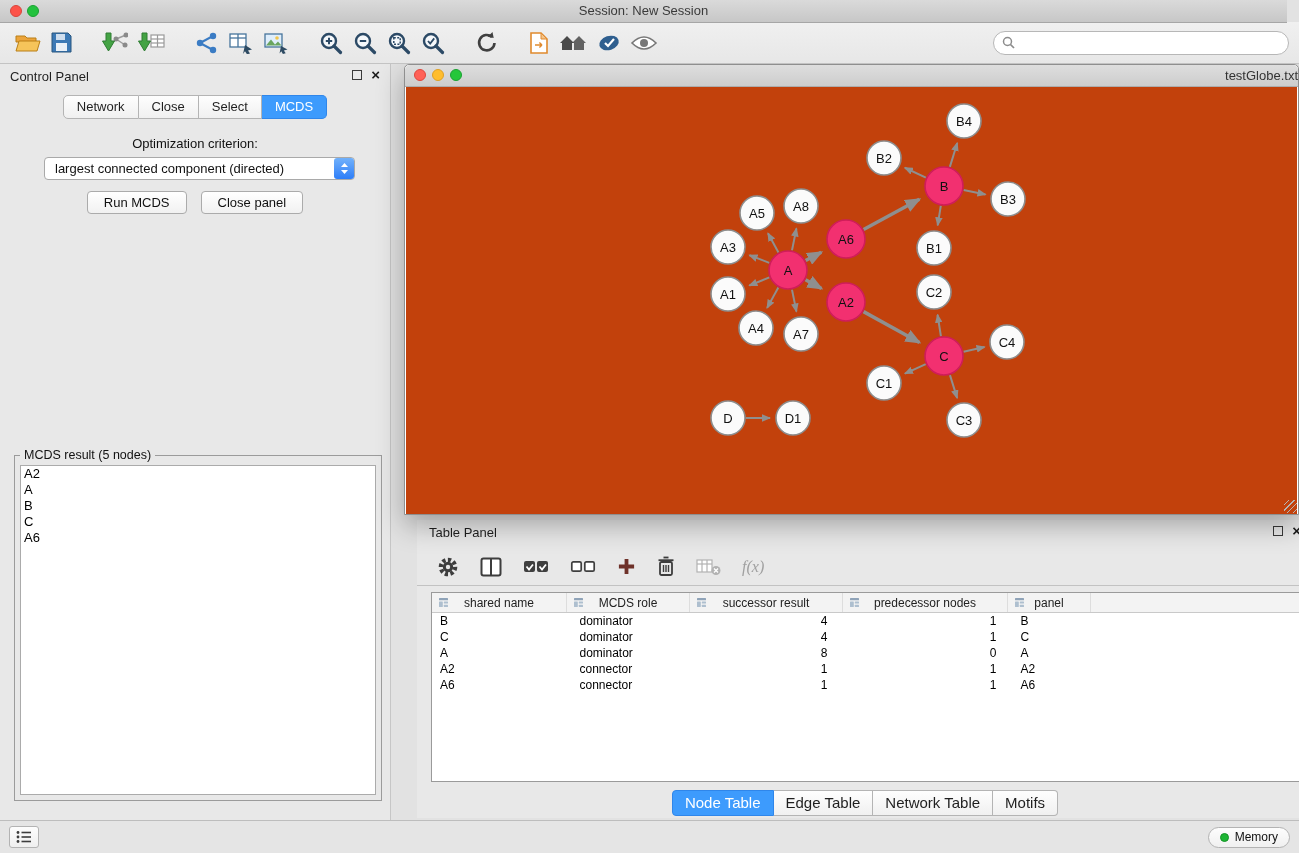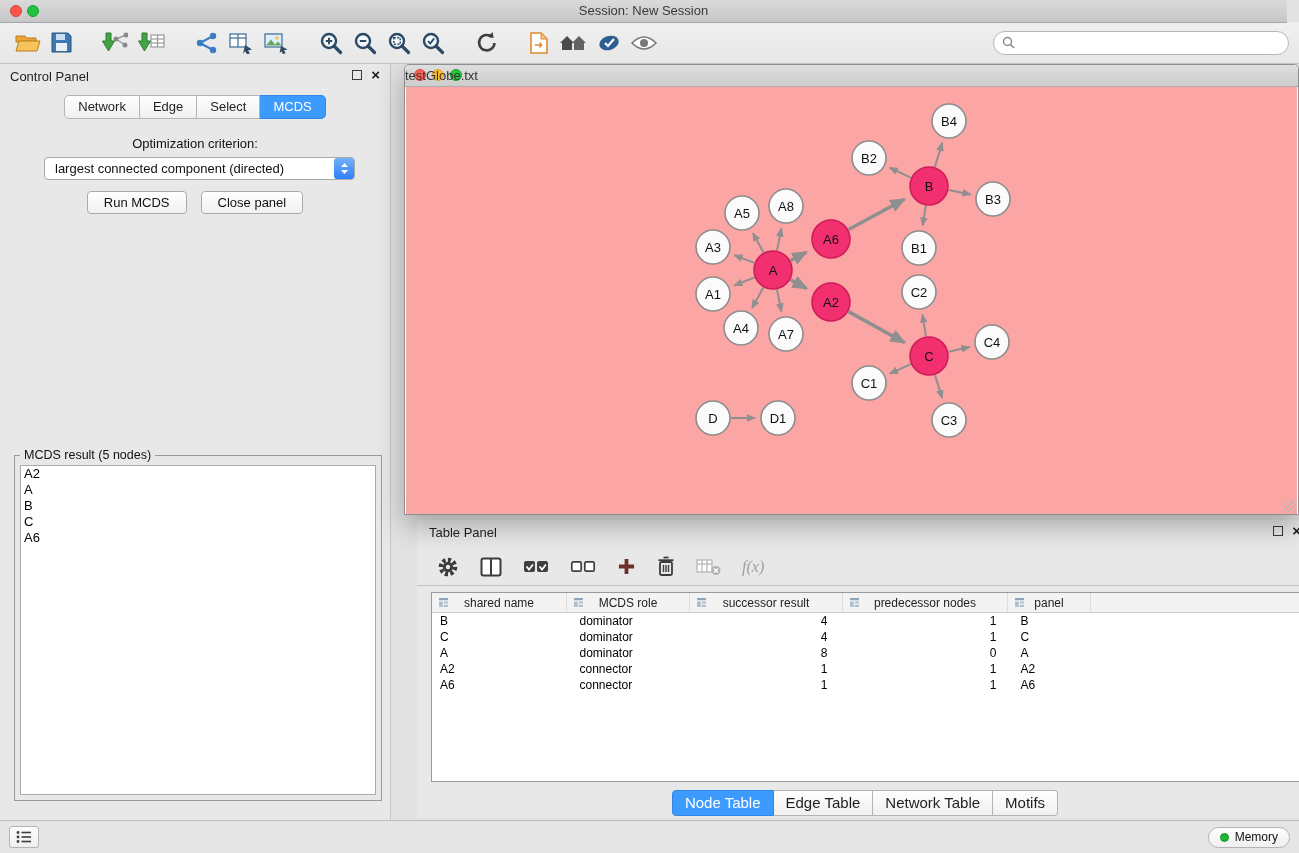--- a/index.html
+++ b/index.html
@@ -62,7 +62,7 @@
   .itl-red{left:9px;background:#ff6157;border:1px solid #e0463d;}
   .itl-yellow{left:27px;background:#ffbd2d;border:1px solid #dfa023;}
   .itl-green{left:45px;background:#24c73a;border:1px solid #1aa132;}
-  .inner-title{position:absolute;top:3px;left:0;right:0;text-align:left;font-size:13px;color:#333;}
+  .inner-title{position:absolute;top:3px;left:0;right:0;text-align:right;font-size:13px;color:#333;}
   .net-canvas{position:absolute;top:22px;left:1px;right:1px;bottom:0;background:#fca5a5;overflow:hidden;}
   .resize-corner{position:absolute;right:1px;bottom:1px;width:13px;height:13px;
     background:repeating-linear-gradient(135deg,transparent 0 3px,#b5b5b5 3px 4px);}

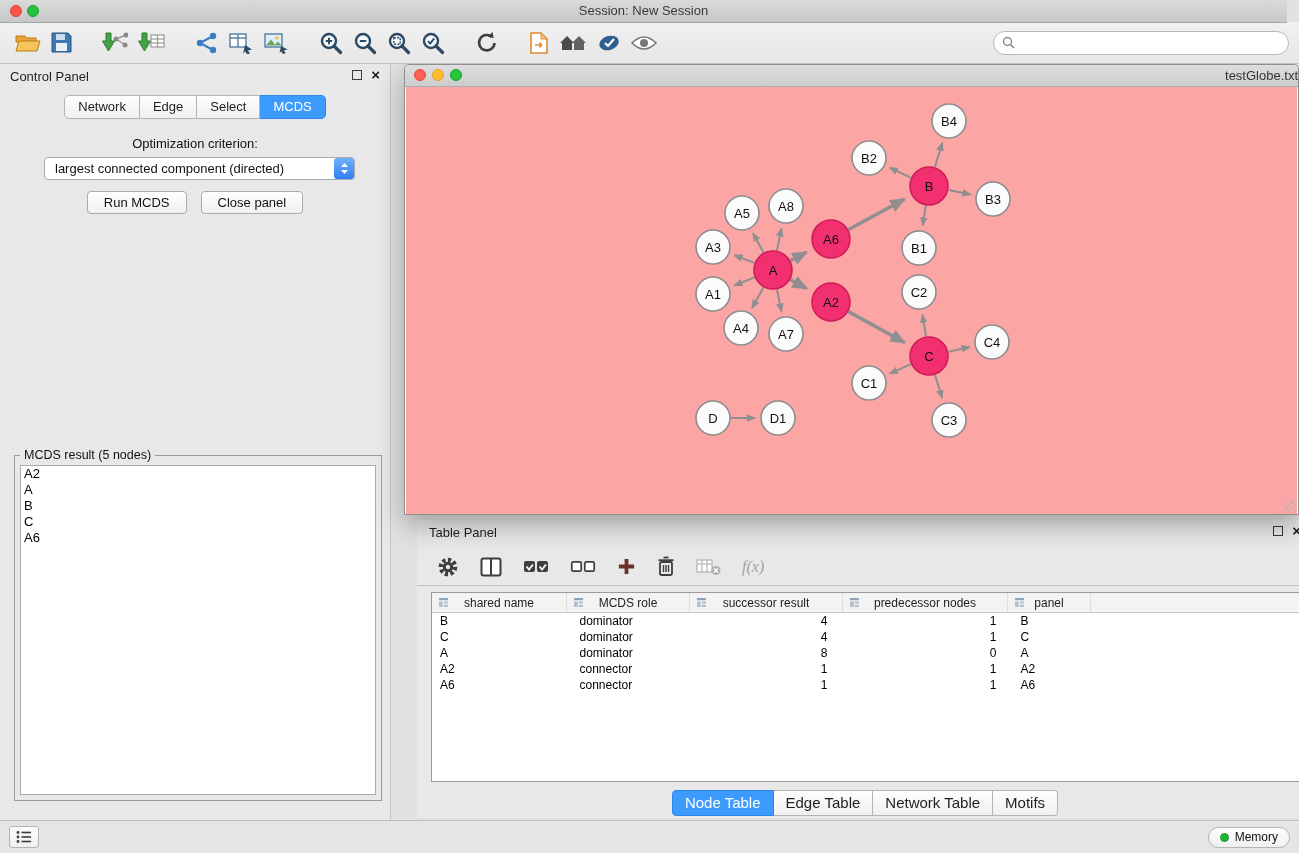--- a/index.html
+++ b/index.html
@@ -254,7 +254,7 @@
   </div>
   <div class="ctabs" id="control-tabs">
       <div class="ctab">Network</div>
-      <div class="ctab">Edge</div>
+      <div class="ctab">Close</div>
       <div class="ctab">Select</div>
       <div class="ctab active">MCDS</div>
     </div>

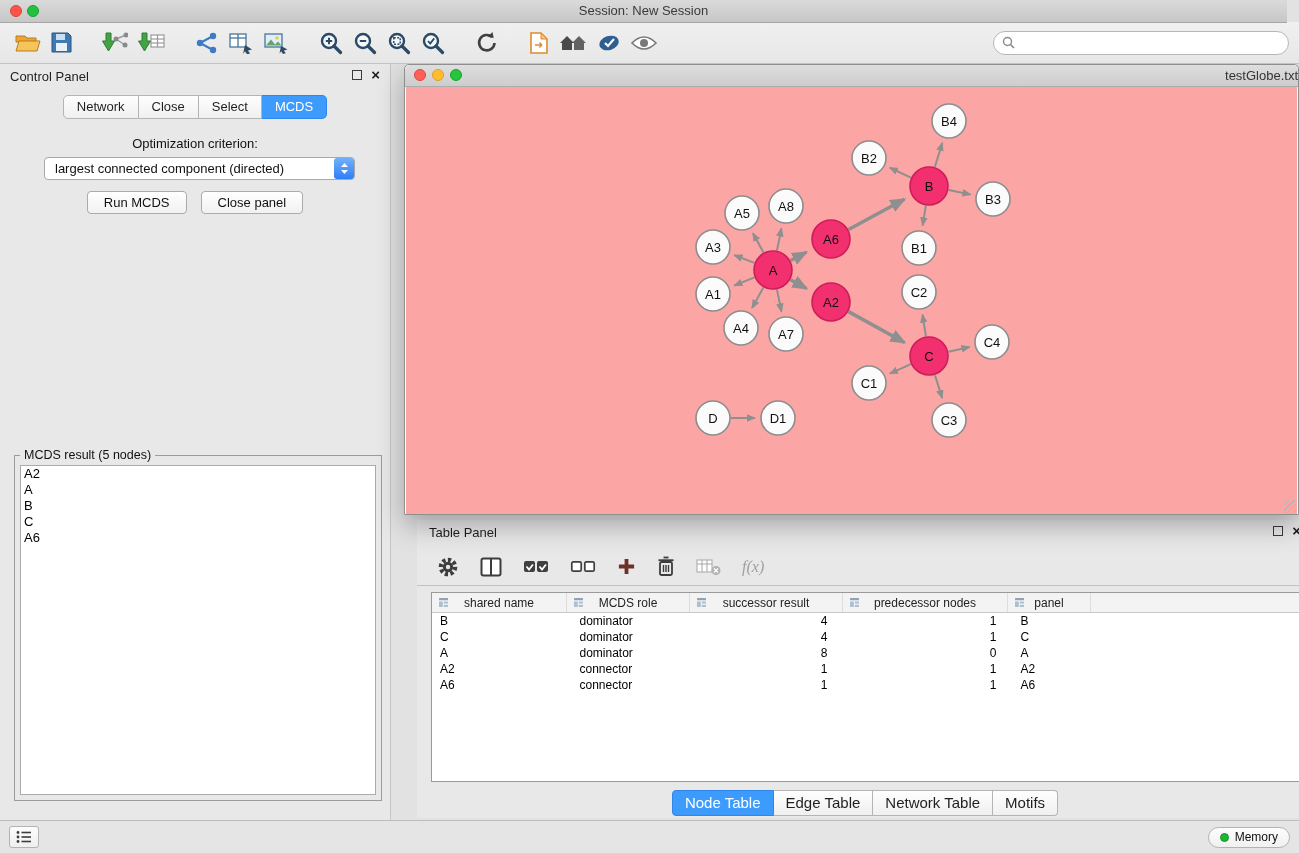--- a/index.html
+++ b/index.html
@@ -63,7 +63,7 @@
   .itl-yellow{left:27px;background:#ffbd2d;border:1px solid #dfa023;}
   .itl-green{left:45px;background:#24c73a;border:1px solid #1aa132;}
   .inner-title{position:absolute;top:3px;left:0;right:0;text-align:right;font-size:13px;color:#333;}
-  .net-canvas{position:absolute;top:22px;left:1px;right:1px;bottom:0;background:#fca5a5;overflow:hidden;}
+  .net-canvas{position:absolute;top:22px;left:1px;right:1px;bottom:0;background:#c2410c;overflow:hidden;padding-left:15px;}
   .resize-corner{position:absolute;right:1px;bottom:1px;width:13px;height:13px;
     background:repeating-linear-gradient(135deg,transparent 0 3px,#b5b5b5 3px 4px);}
 

